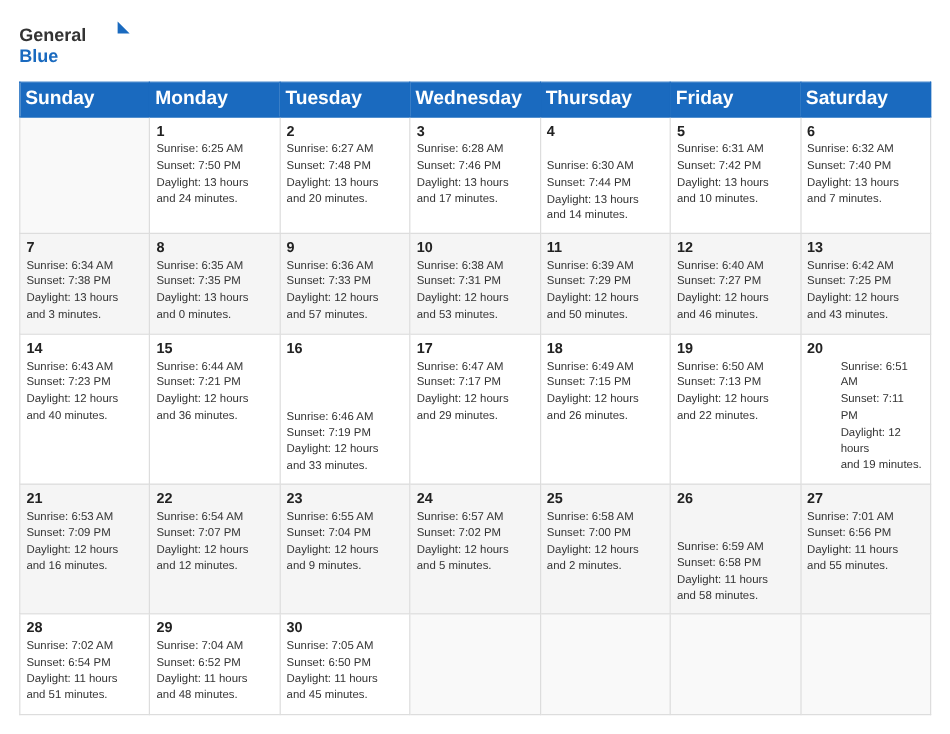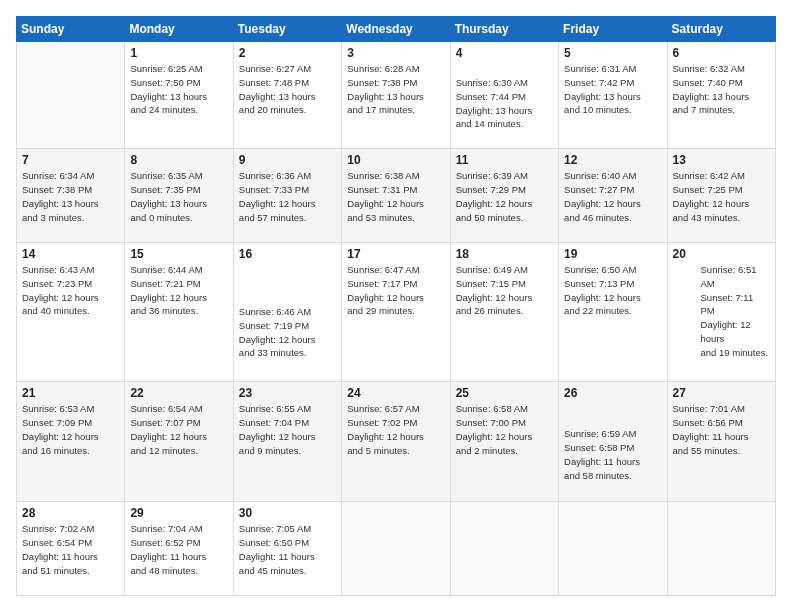--- a/index.html
+++ b/index.html
@@ -87,6 +87,19 @@
 <body>
 
 <div class="page">
+  <div class="header">
+    <div class="logo">
+  <svg width="100" height="42" viewBox="0 0 100 42">
+    <text x="0" y="18" font-size="15" font-weight="bold" font-family="Arial" fill="#333">General</text>
+    <polygon points="82,2 92,12 82,12" fill="#1a6abf"></polygon>
+    <text x="0" y="36" font-size="15" font-weight="bold" font-family="Arial" fill="#1a6abf">Blue</text>
+  </svg>
+</div>
+    <div class="title-block">
+      <div class="month-title"></div>
+      <div class="subtitle"></div>
+    </div>
+  </div>
 
   <table class="calendar">
     <thead>

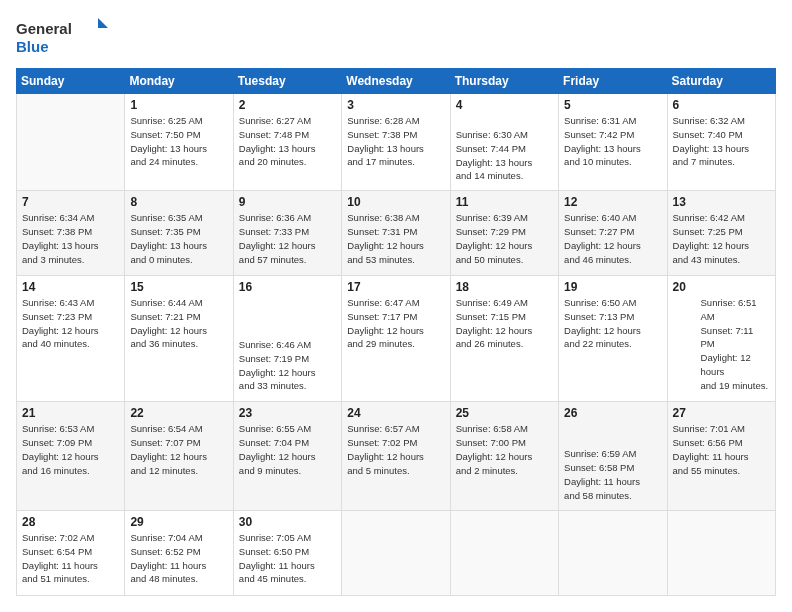--- a/index.html
+++ b/index.html
@@ -50,7 +50,7 @@
     .calendar th {
       background: #1a6abf;
       color: #fff;
-      font-size: 12px;
+      font-size: 16px;
       font-weight: bold;
       padding: 5px 4px;
       text-align: left;

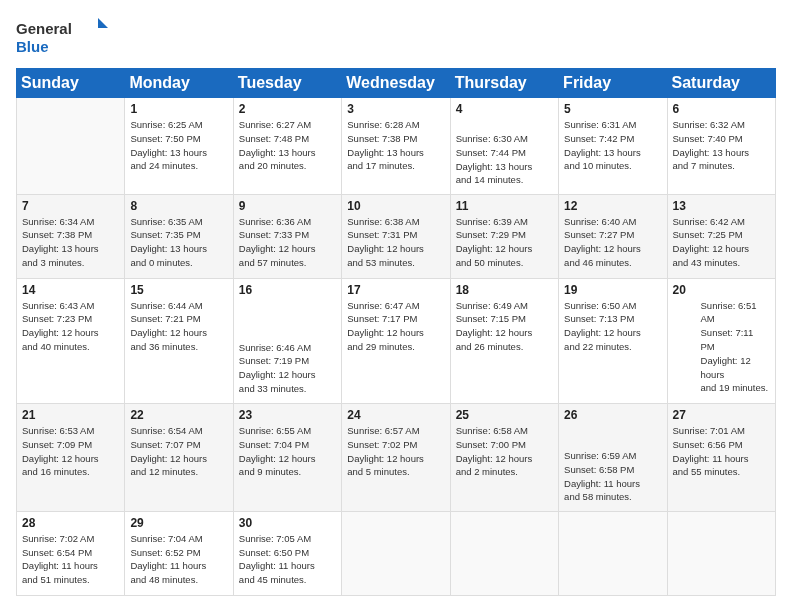--- a/index.html
+++ b/index.html
@@ -133,7 +133,7 @@
           <td>
             <span class="day-num">3</span>
             <div class="day-info" style="white-space: pre-line;">Sunrise: 6:28 AM
-Sunset: 7:38 PM
+Sunset: 7:46 PM
 Daylight: 13 hours
 and 17 minutes.</div>
           </td>

